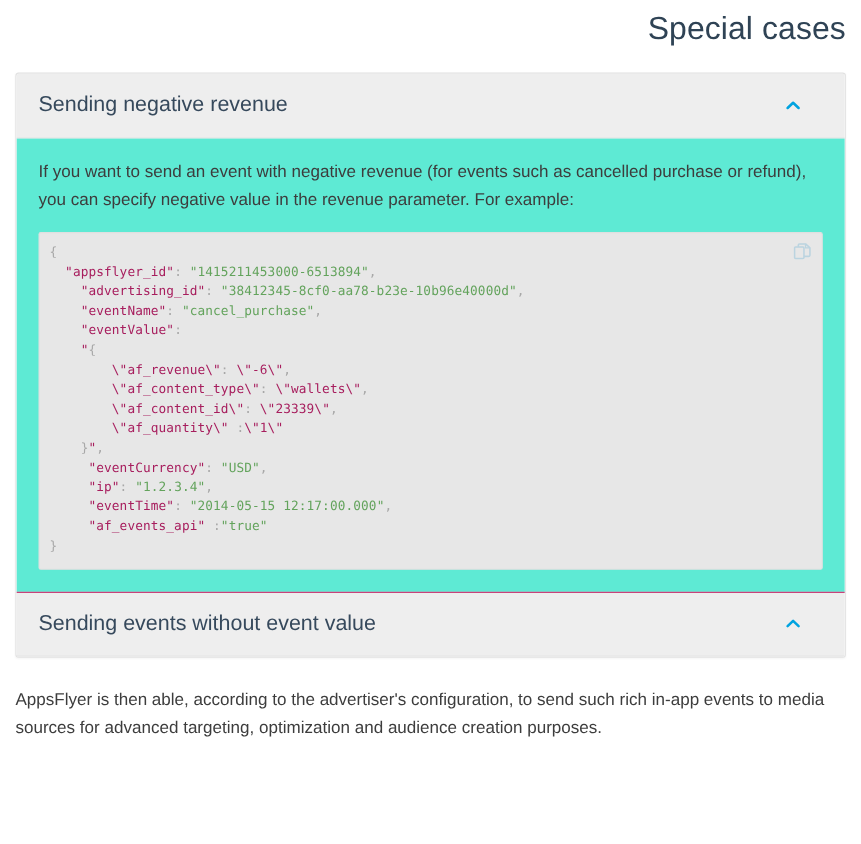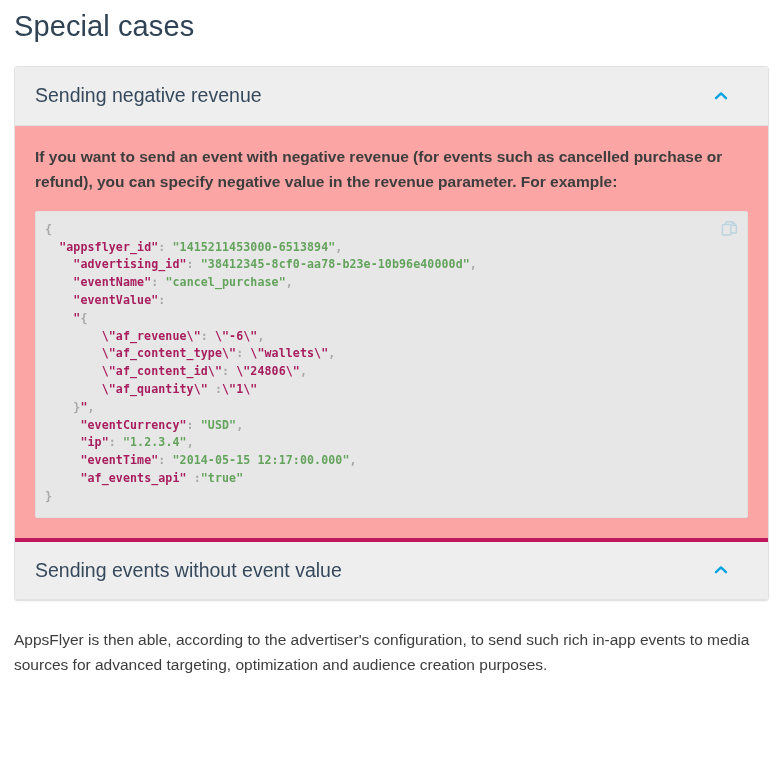--- a/index.html
+++ b/index.html
@@ -31,6 +31,7 @@
     padding: 8px 0 4px 0;
     letter-spacing: 0.1px;
     line-height: 1.25;
+    text-align: right;
   }
 
   

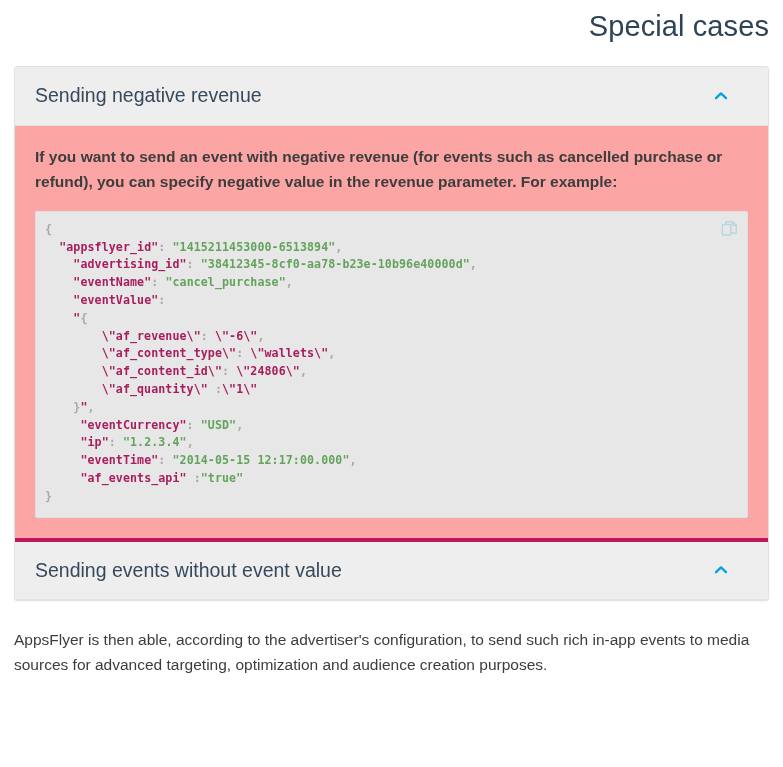--- a/index.html
+++ b/index.html
@@ -69,9 +69,8 @@
     display: block;
   }
   .acc-body {
-    background: #fca5a5;
+    background: #5eead4;
     padding: 18px 20px 20px 20px;
-    font-weight: bold;
   }
 
   .body-text {

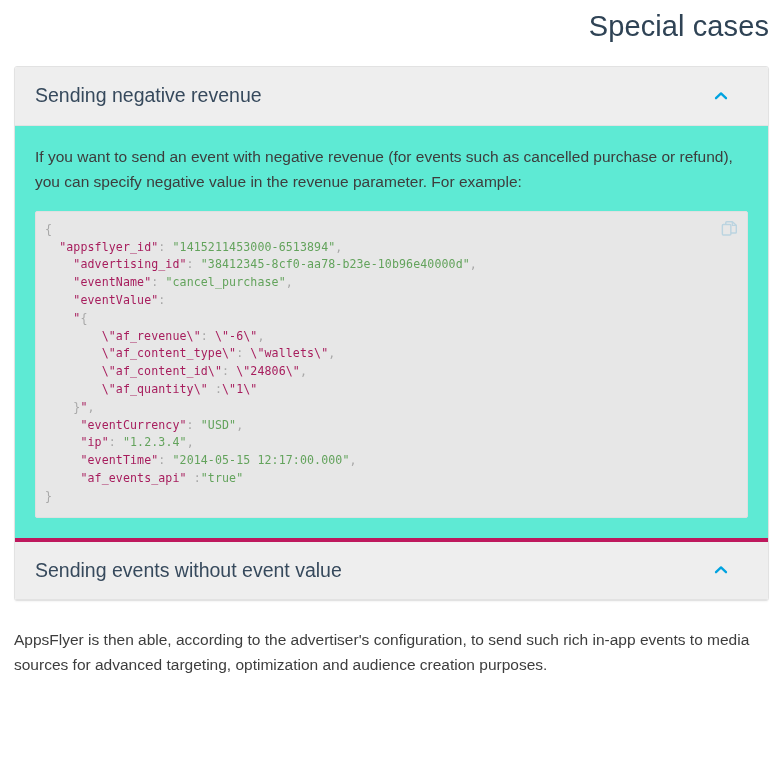--- a/index.html
+++ b/index.html
@@ -166,7 +166,7 @@
 <span class="p">    </span><span class="k">"</span><span class="p">{</span>
 <span class="p">        </span><span class="k">\"af_revenue\"</span><span class="p">: </span><span class="k">\"</span><span class="n">-6</span><span class="k">\"</span><span class="p">,</span>
 <span class="p">        </span><span class="k">\"af_content_type\"</span><span class="p">: </span><span class="k">\"wallets\"</span><span class="p">,</span>
-<span class="p">        </span><span class="k">\"af_content_id\"</span><span class="p">: </span><span class="k">\"</span><span class="n">24806</span><span class="k">\"</span><span class="p">,</span>
+<span class="p">        </span><span class="k">\"af_content_id\"</span><span class="p">: </span><span class="k">\"</span><span class="n">23339</span><span class="k">\"</span><span class="p">,</span>
 <span class="p">        </span><span class="k">\"af_quantity\"</span><span class="p"> :</span><span class="k">\"</span><span class="n">1</span><span class="k">\"</span>
 <span class="p">    </span><span class="p">}</span><span class="k">"</span><span class="p">,</span>
 <span class="p">     </span><span class="k">"eventCurrency"</span><span class="p">: </span><span class="s">"USD"</span><span class="p">,</span>

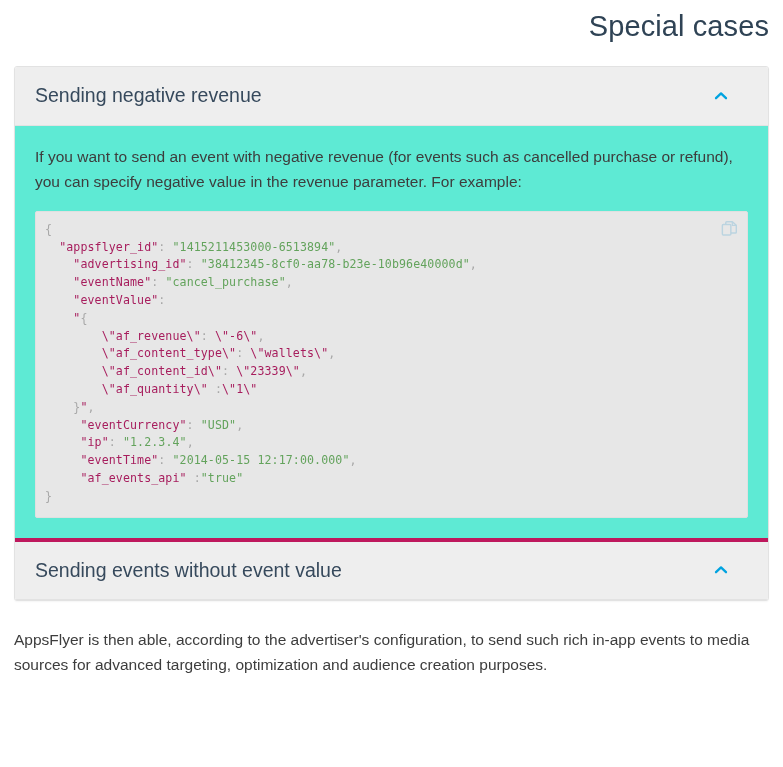--- a/index.html
+++ b/index.html
@@ -44,7 +44,7 @@
     overflow: hidden;
   }
   .acc-panel + .acc-panel {
-    border-top: 4px solid #be185d;
+    border-top: 1px solid #be185d;
   }
   .acc-header {
     background: #eeeeee;

